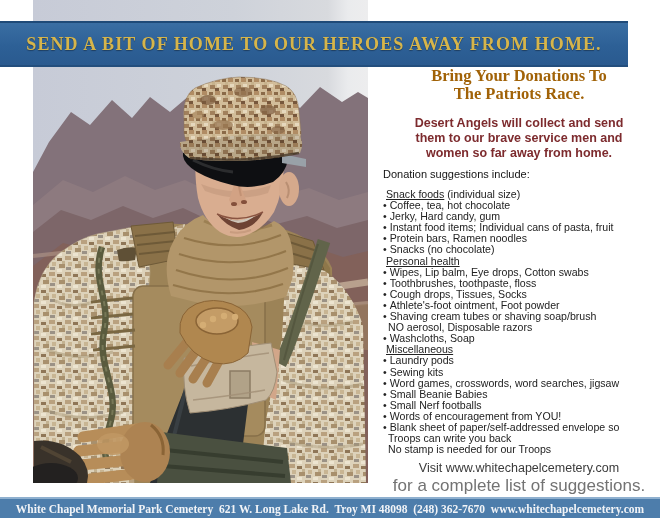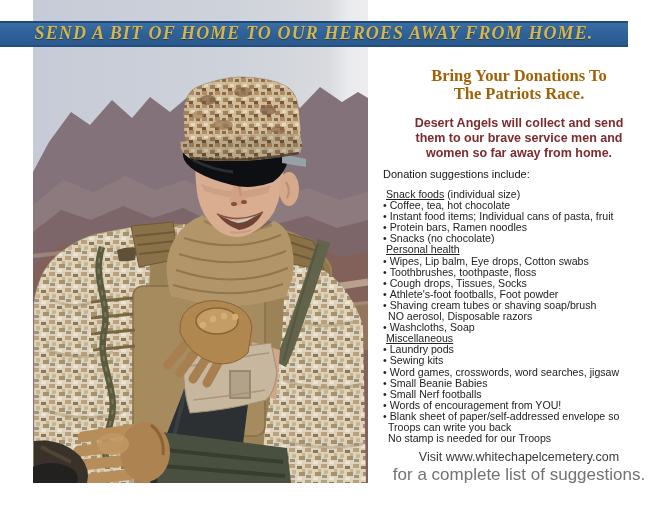--- a/index.html
+++ b/index.html
@@ -11,10 +11,10 @@
   .photo svg{display:block;width:100%;height:100%;}
 
   
-  .banner{position:absolute;left:0;top:21px;width:628px;height:26px;z-index:3;
+  .banner{position:absolute;left:0;top:21px;width:628px;height:46px;z-index:3;
           background:linear-gradient(#3a6ea3,#2d6096 55%,#2a5a8f);
           border-top:2px solid #1f4a78;border-bottom:2px solid #234e7d;
-          display:flex;justify-content:center;box-sizing:border-box;font-style:italic;}
+          display:flex;align-items:center;justify-content:center;box-sizing:border-box;}
   .banner-text{font-family:"Liberation Serif",serif;font-weight:bold;font-size:18px;
           letter-spacing:1.1px;color:#d6b54b;text-shadow:0 1px 1px rgba(0,0,0,.35);white-space:nowrap;}
 

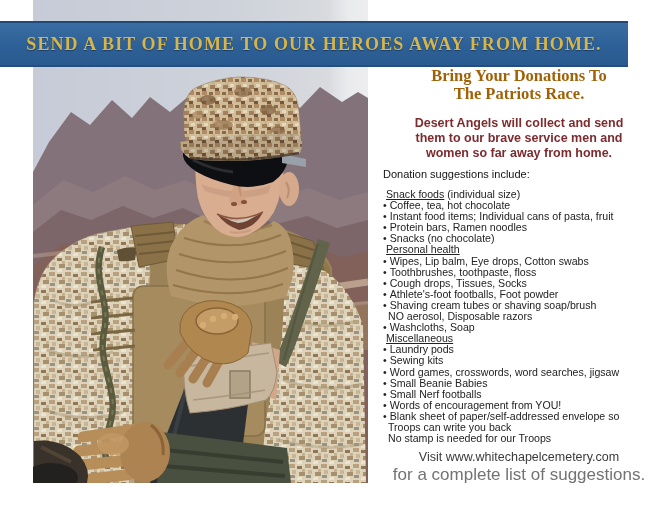--- a/index.html
+++ b/index.html
@@ -229,6 +229,9 @@
           <span class="row-bullet">•</span><span class="row-u"></span><span class="row-rest"></span><span class="row-text">Coffee, tea, hot chocolate</span>
         </div>
 
+        <div class="list-row" data-type="bullet">
+          <span class="row-bullet">•</span><span class="row-u"></span><span class="row-rest"></span><span class="row-text">Jerky, Hard candy, gum</span>
+        </div>
 
         <div class="list-row" data-type="bullet">
           <span class="row-bullet">•</span><span class="row-u"></span><span class="row-rest"></span><span class="row-text">Instant food items; Individual cans of pasta, fruit</span>

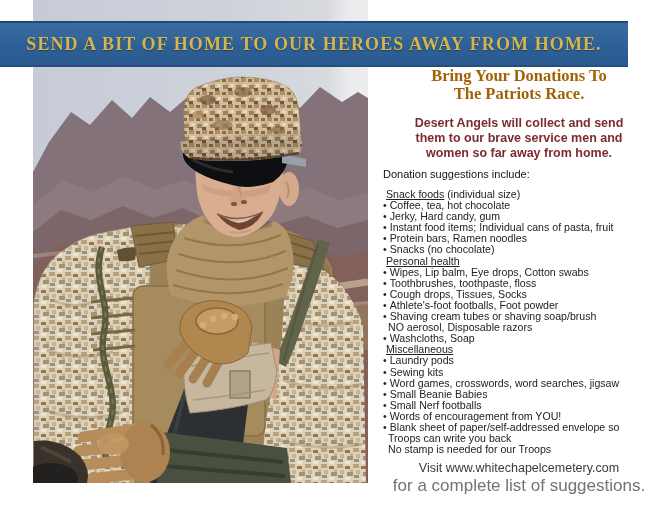--- a/index.html
+++ b/index.html
@@ -262,7 +262,7 @@
         </div>
 
         <div class="list-row" data-type="bullet">
-          <span class="row-bullet">•</span><span class="row-u"></span><span class="row-rest"></span><span class="row-text">Athlete's-foot footballs, Foot powder</span>
+          <span class="row-bullet">•</span><span class="row-u"></span><span class="row-rest"></span><span class="row-text">Athlete's-foot ointment, Foot powder</span>
         </div>
 
         <div class="list-row" data-type="bullet">

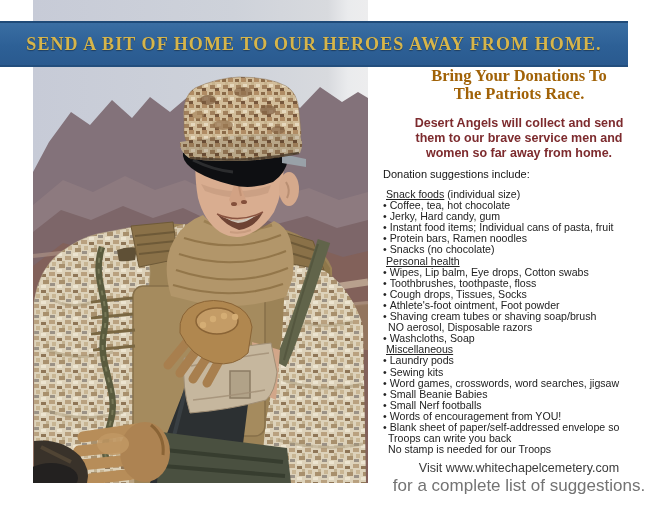--- a/index.html
+++ b/index.html
@@ -322,6 +322,9 @@
     <div class="visit2">for a complete list of suggestions.</div>
   </div>
 
+  <div class="footer">
+    <span class="footer-text">White Chapel Memorial Park Cemetery  621 W. Long Lake Rd.  Troy MI 48098  (248) 362-7670  www.whitechapelcemetery.com</span>
+  </div>
 
 </div>
 

